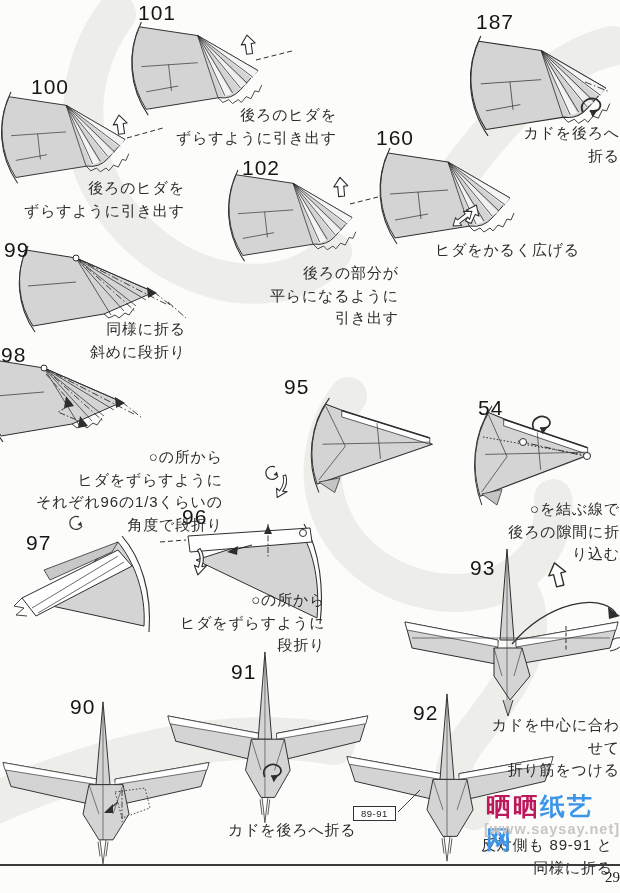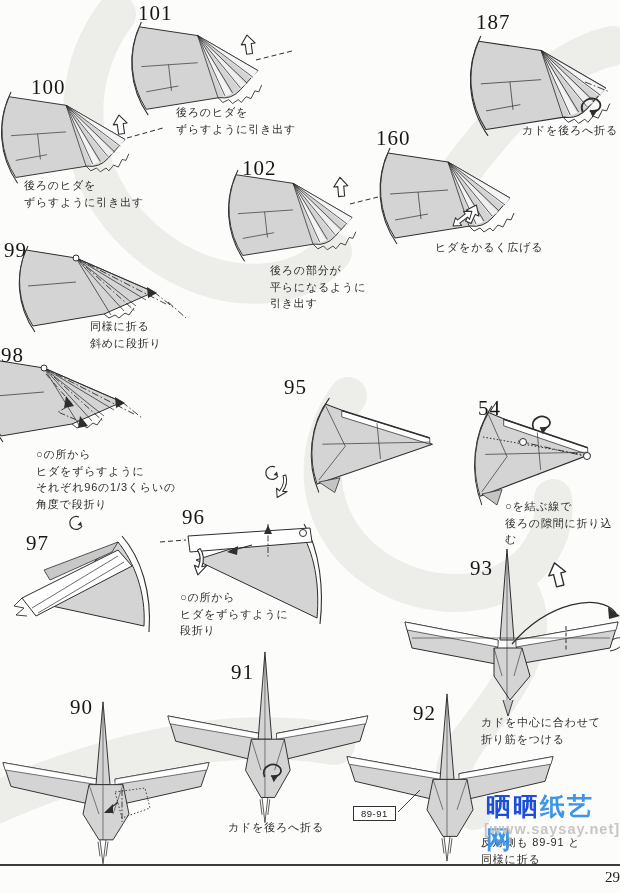--- a/index.html
+++ b/index.html
@@ -14,7 +14,7 @@
   .num{
     position:absolute;z-index:3;
     font-size:21px;color:#161616;letter-spacing:1px;
-    font-family:Liberation Serif, serif;
+    font-family:Liberation Sans, sans-serif;
   }
   .cap{
     position:absolute;z-index:3;

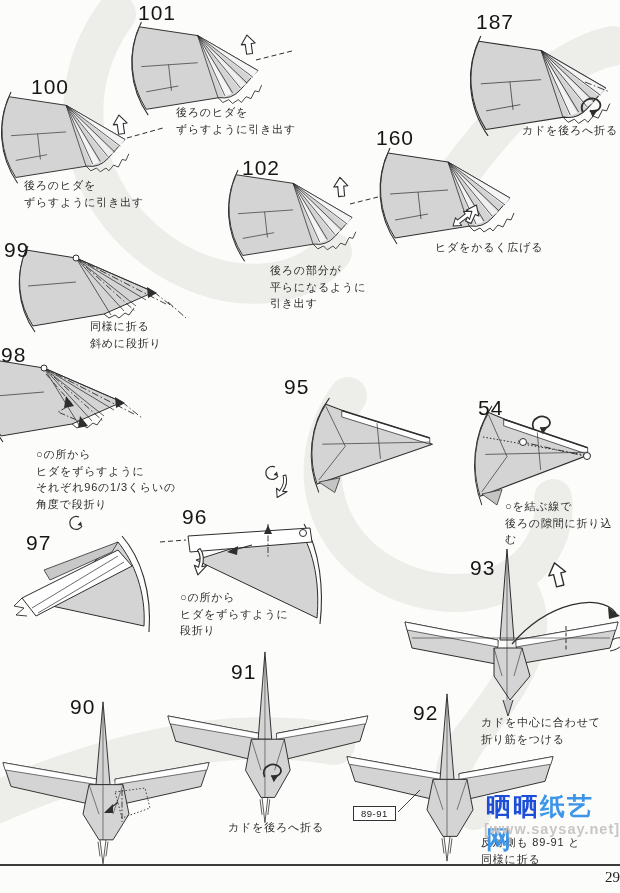--- a/index.html
+++ b/index.html
@@ -18,8 +18,8 @@
   }
   .cap{
     position:absolute;z-index:3;
-    font-size:11px;line-height:1.5;color:#2c2c2c;
-    letter-spacing:0.8px;white-space:pre-line;
+    font-size:15px;line-height:1.5;color:#2c2c2c;
+    letter-spacing:0.8px;white-space:pre-line;text-align:right;
   }
   .refbox{
     position:absolute;z-index:3;

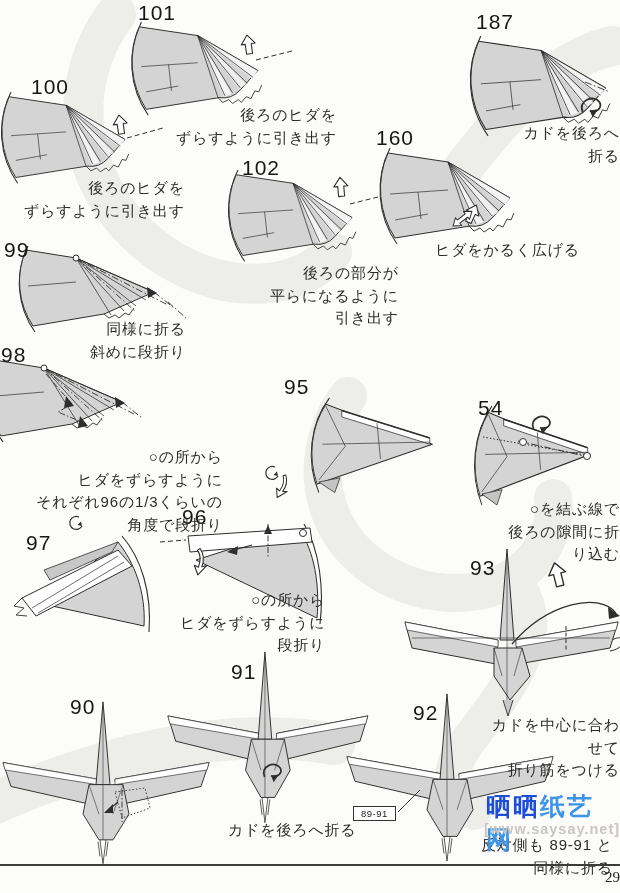--- a/index.html
+++ b/index.html
@@ -320,7 +320,7 @@
 <div class="refbox" style="left:353px;top:806px">89-91</div>
 
 <div class="wm1" style="left:486px;top:790px">
-  <span style="color:#1d4ed8">晒晒</span><span style="color:#3d95e8">纸艺网</span>
+  <span style="color:#be185d">晒晒</span><span style="color:#3d95e8">纸艺网</span>
 </div>
 <div class="wm2" style="left:484px;top:821px;color:#c9c5c2">[www.saysay.net]</div>
 

